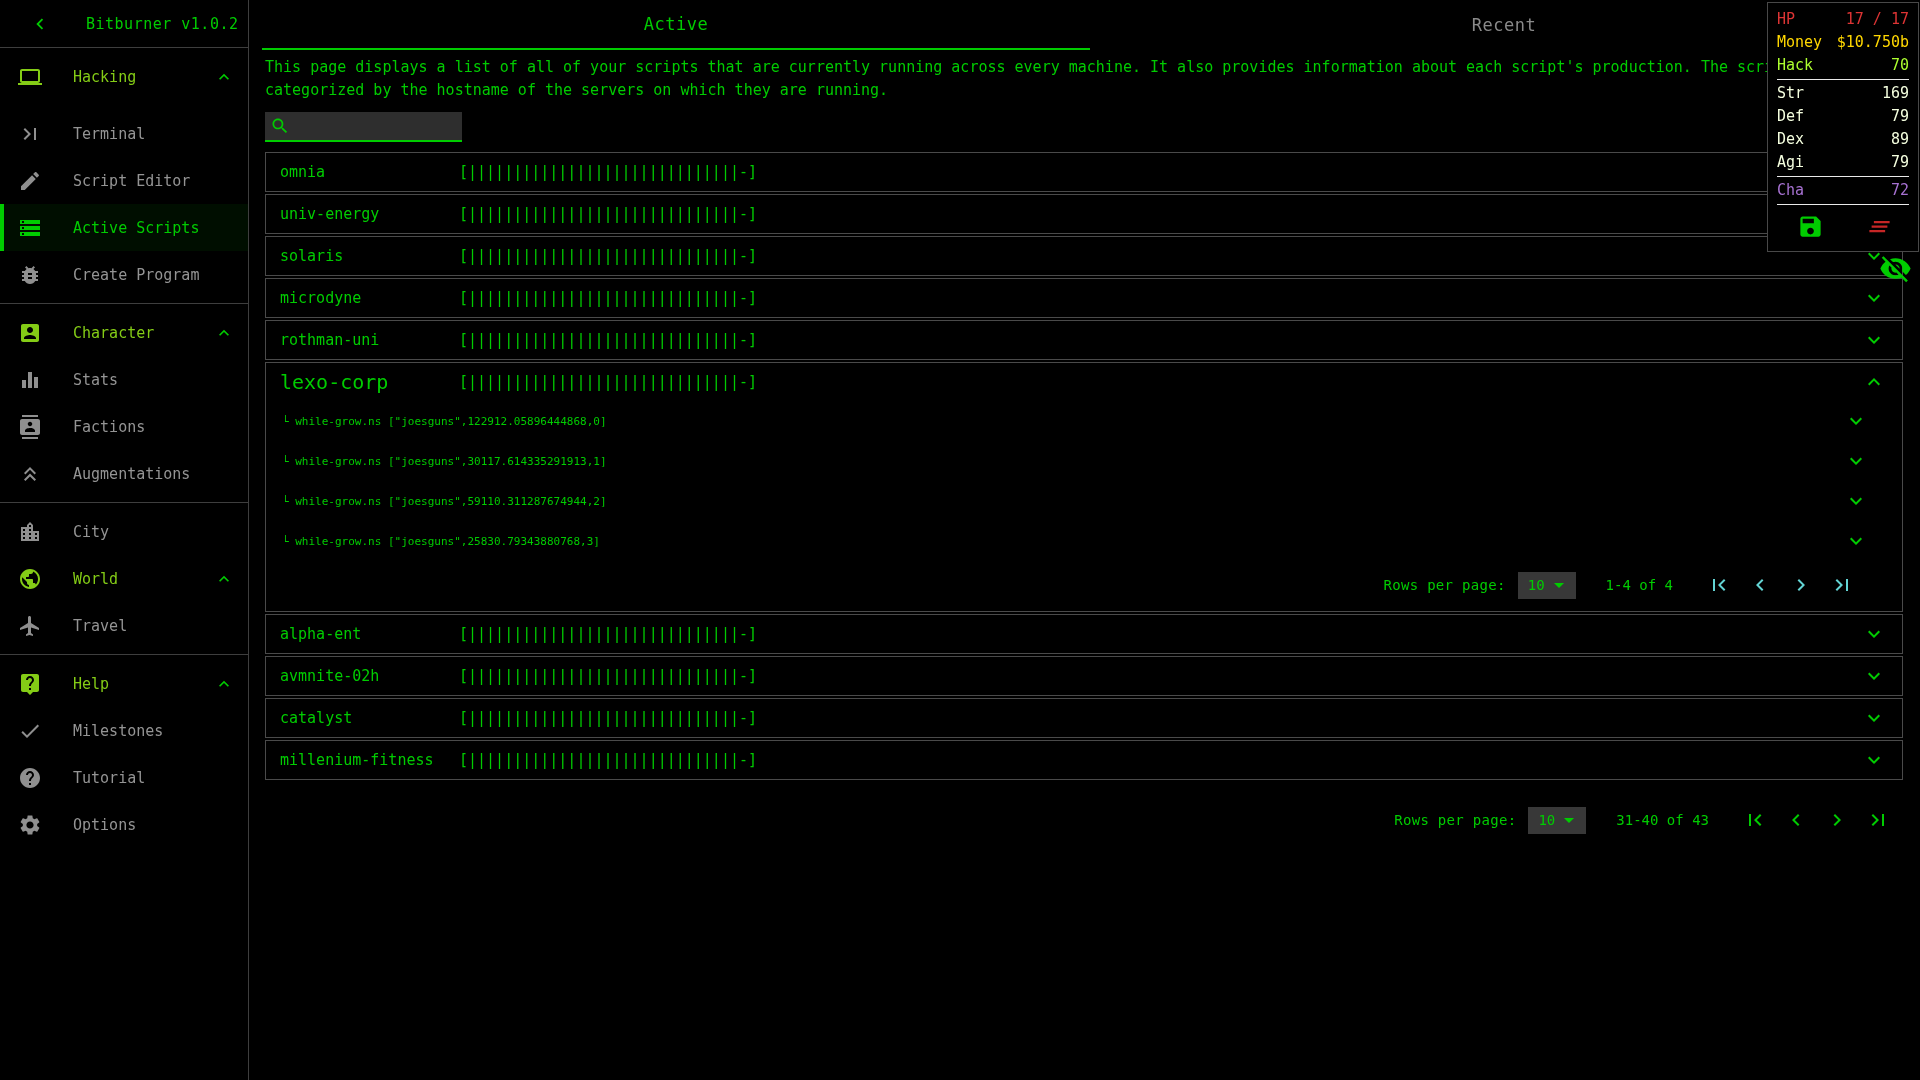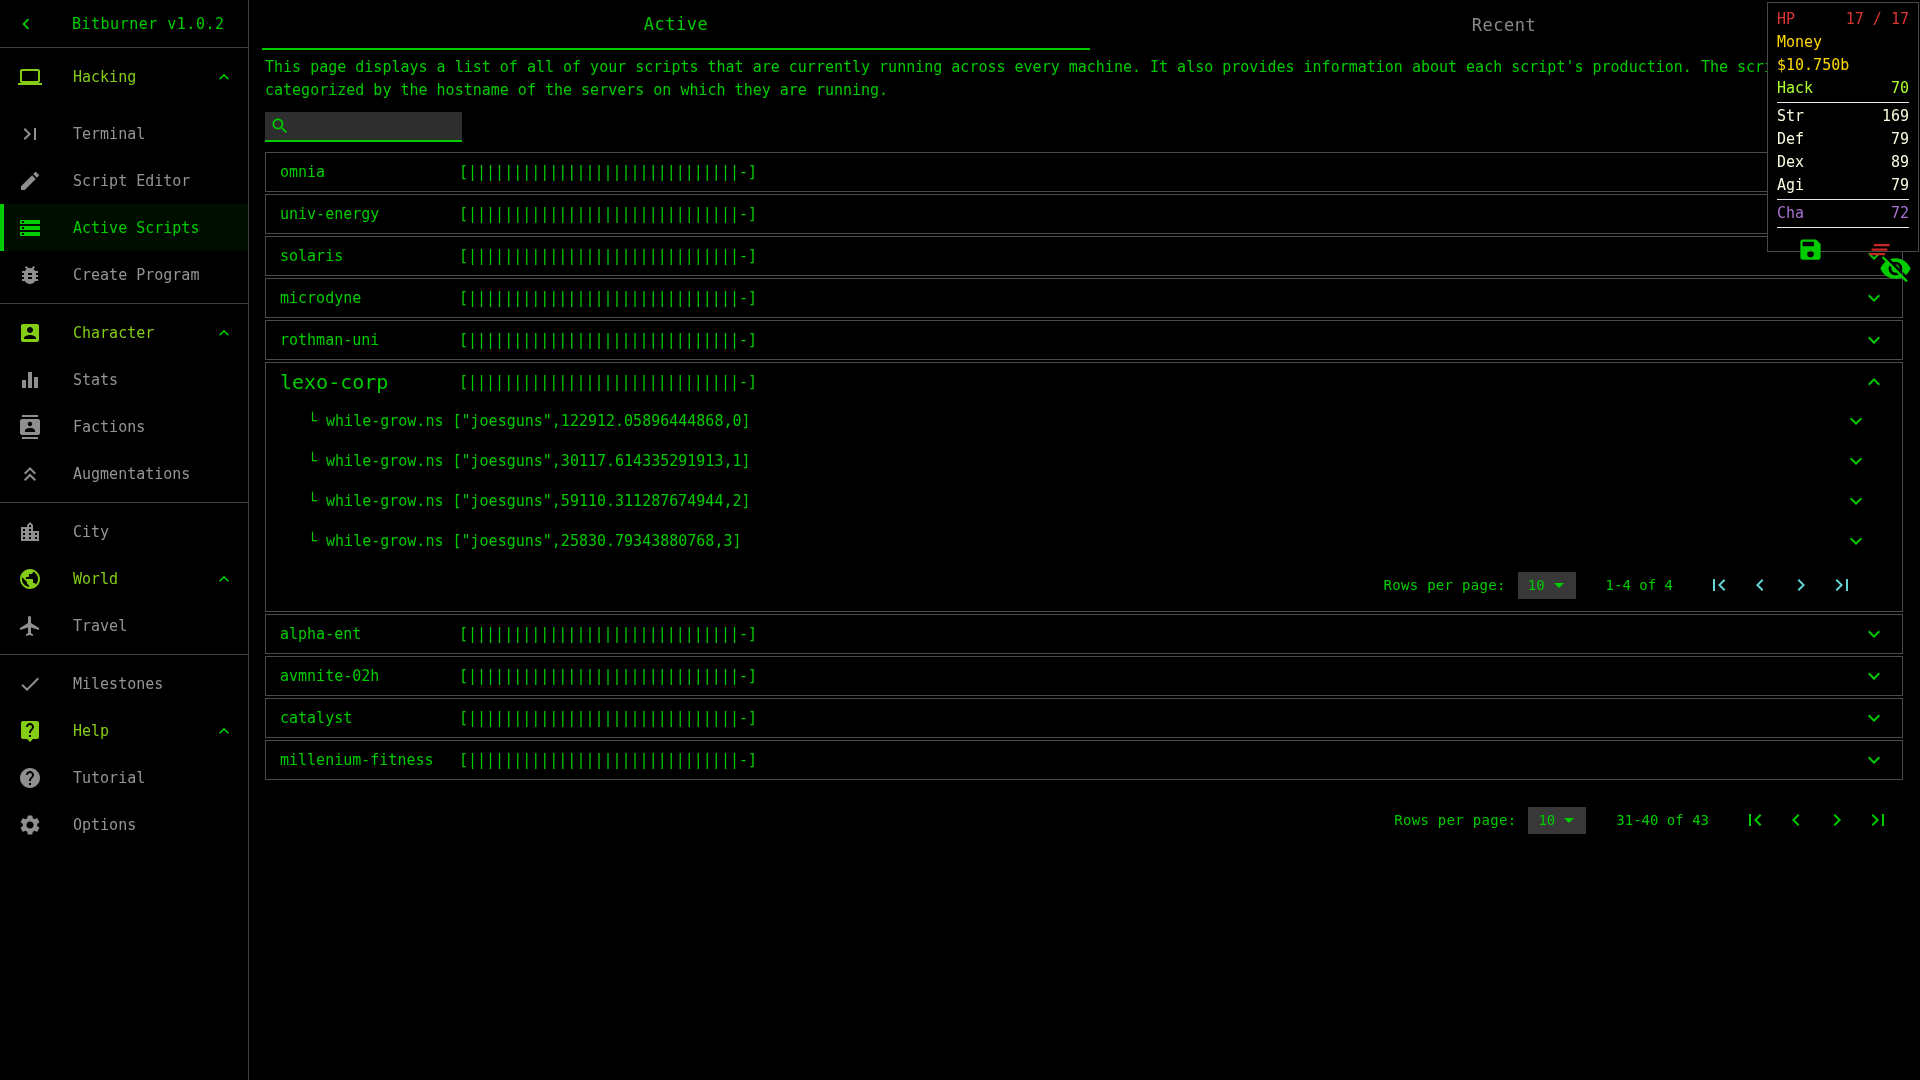--- a/index.html
+++ b/index.html
@@ -14,7 +14,7 @@
 
   
   .sidebar { position:fixed; left:0; top:0; width:249px; height:1080px; background:#000; border-right:1px solid #3e3e3e; z-index:5; }
-  .sb-header { height:48px; display:flex; align-items:center; border-bottom:1px solid #3e3e3e; }
+  .sb-header { height:48px; display:flex; align-items:center; border-bottom:1px solid #3e3e3e;padding-left:14px; }
   .sb-back { width:22px; height:22px; margin-left:15px; color:#00cc00; cursor:pointer; flex:none; }
   .sb-title { margin-left:35px; font-size:15px; color:#00cc00; letter-spacing:0.5px; }
   .sb-section { padding:5px 0; }

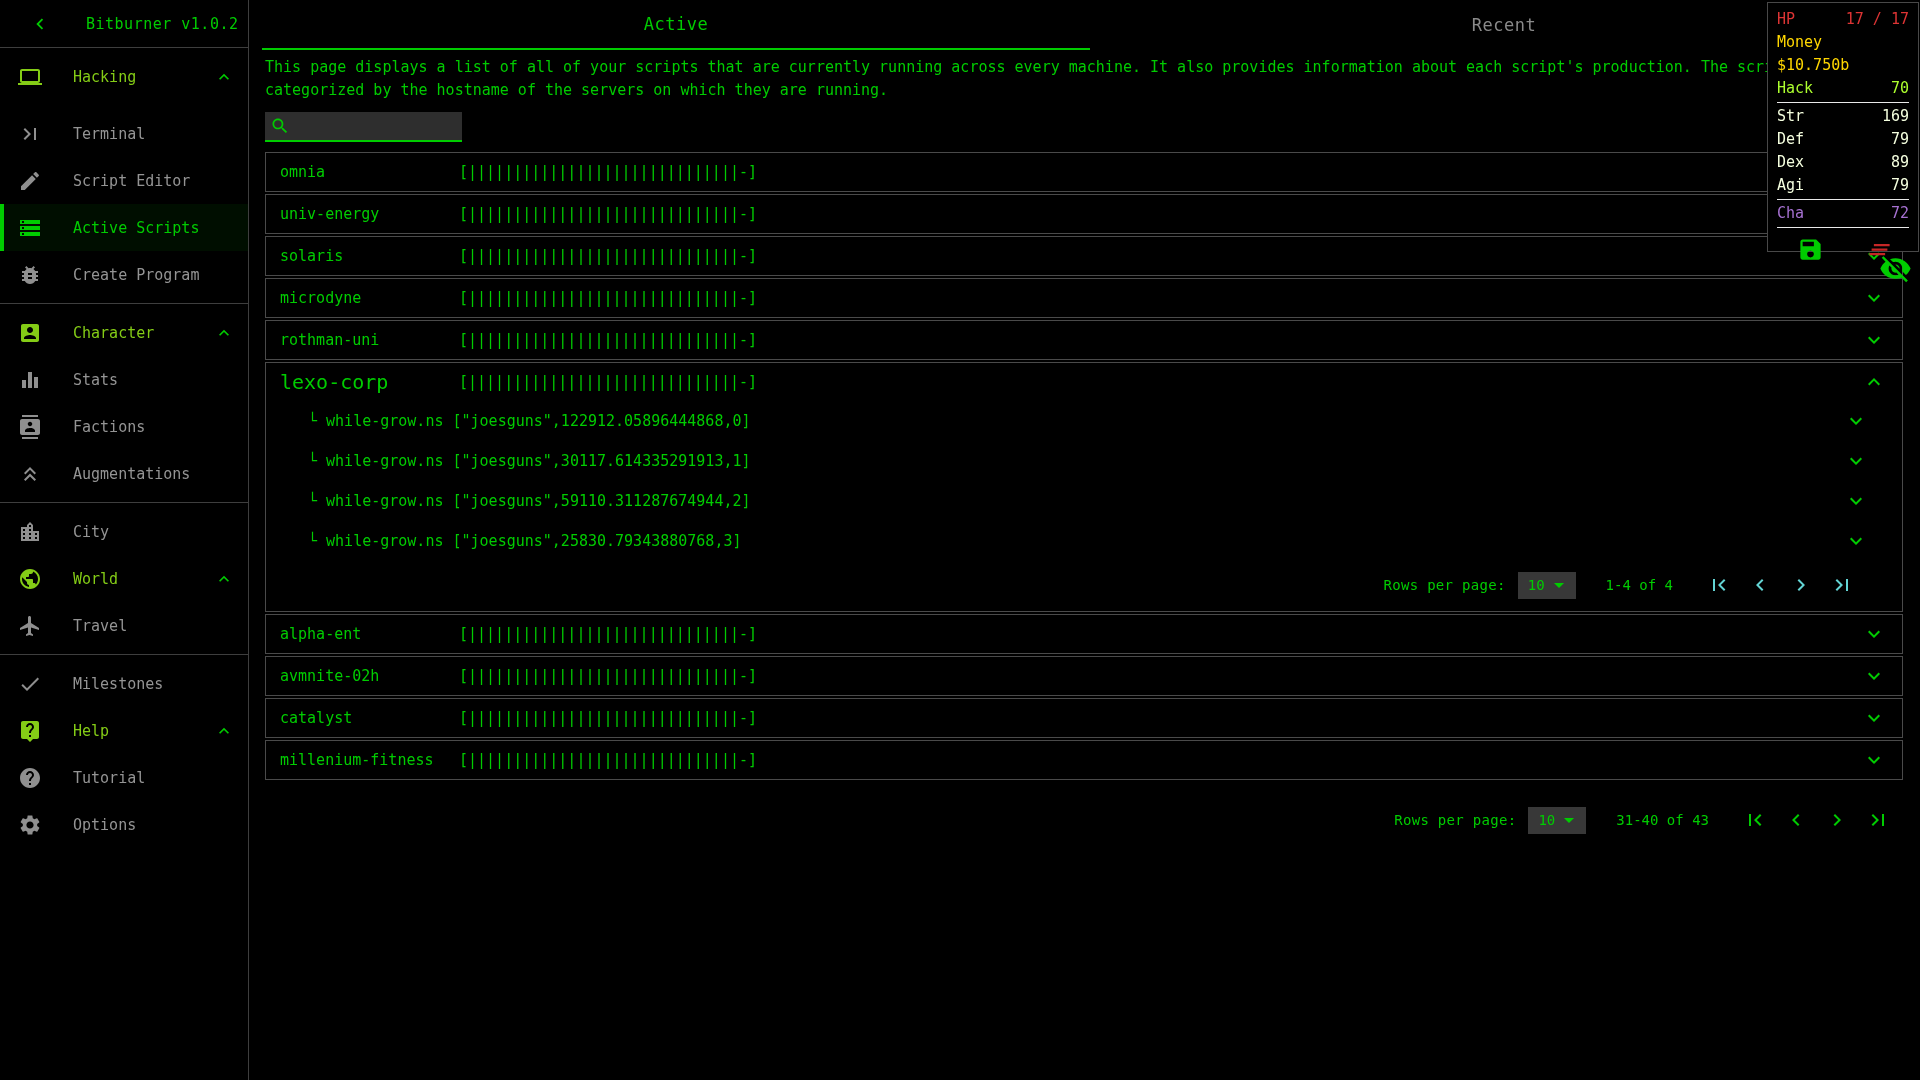--- a/index.html
+++ b/index.html
@@ -77,7 +77,7 @@
   .ov-row { display:flex; justify-content:space-between; font-size:15px; line-height:23px; }
   .ov-sep { height:1px; background:#e9e9e9; margin:2px 0; }
   .c-hp { color:#dd3434; }
-  .c-money { color:#ffd700;flex-direction:column; }
+  .c-money { color:#ffd700; }
   .c-hack { color:#adff2f; }
   .c-combat { color:#f5ffdf; }
   .c-cha { color:#a671d1; }

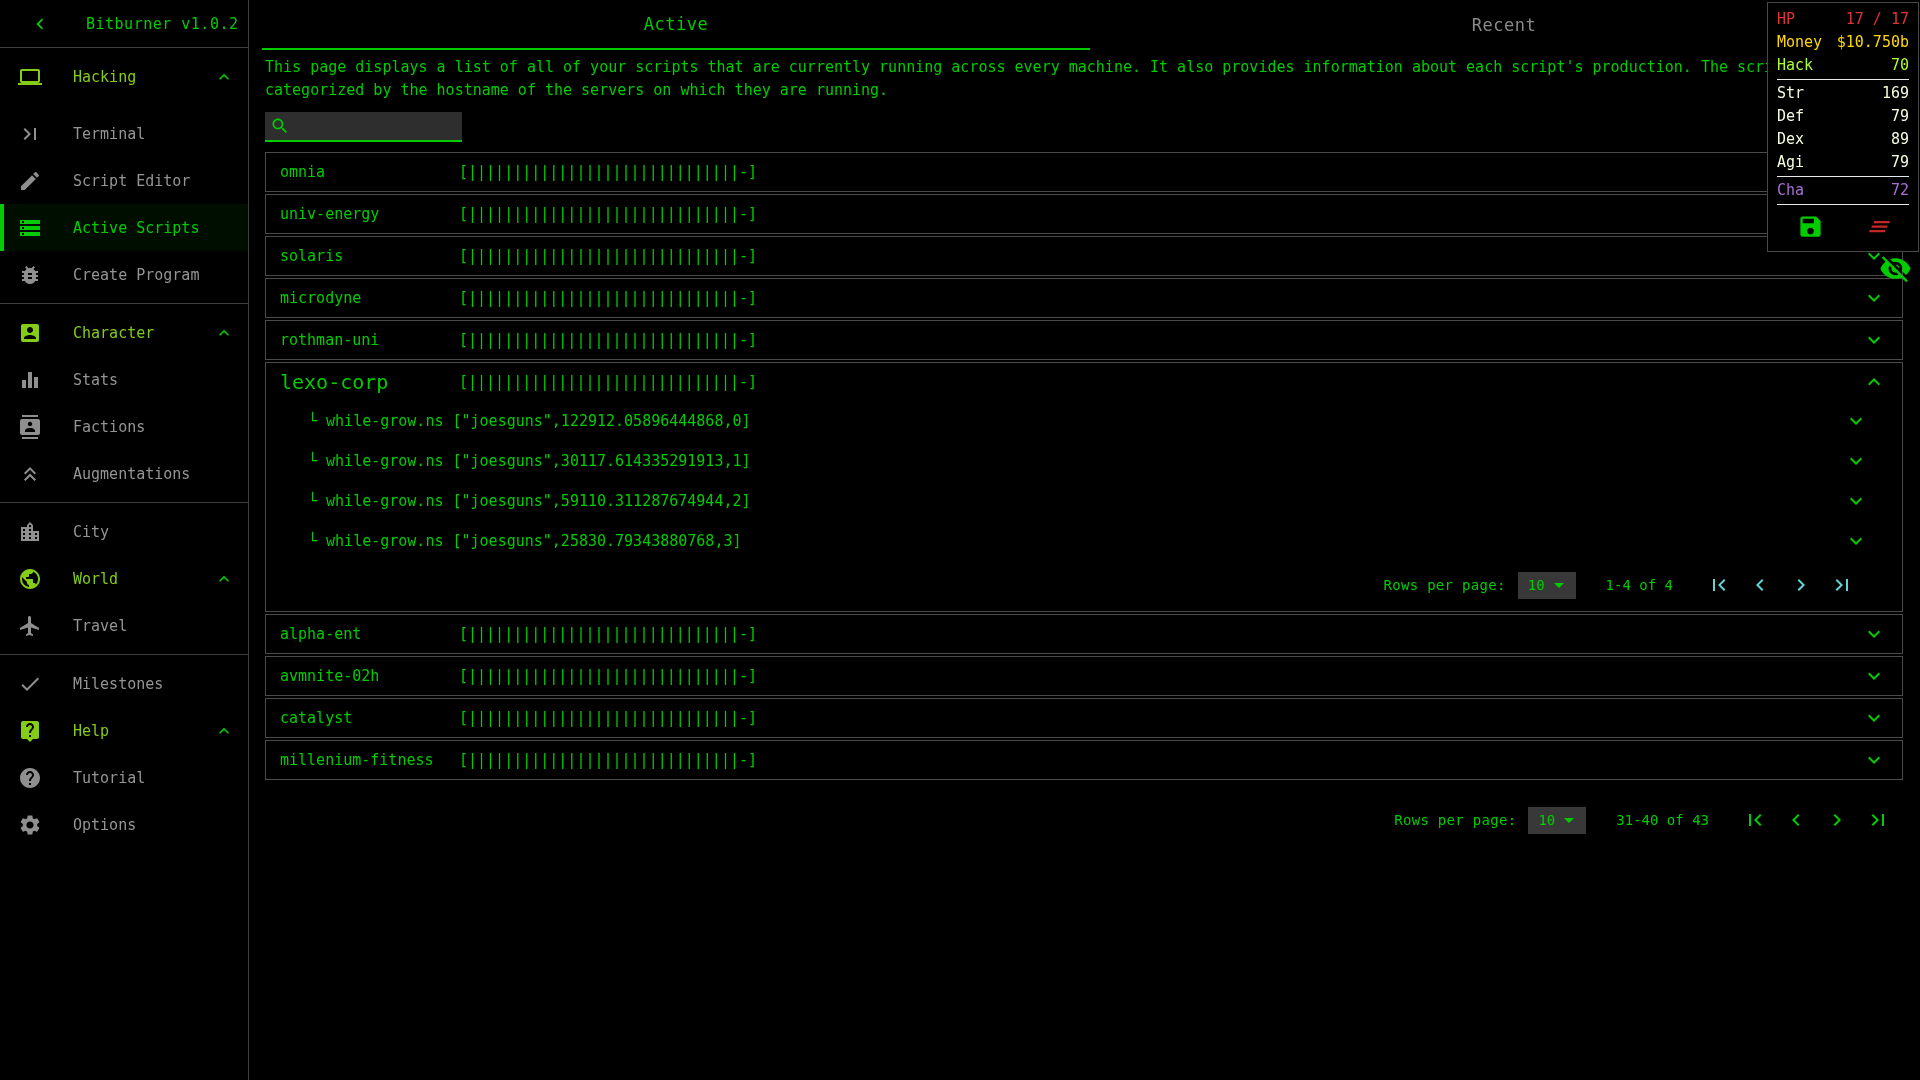--- a/index.html
+++ b/index.html
@@ -56,7 +56,7 @@
   .exp-header .name { margin-left:14px; width:179px; font-size:20px; color:#00cc00; flex:none; }
   .exp-header .bar { font-size:15px; color:#00cc00; white-space:pre; }
   .script-row { height:40px; display:flex; align-items:center; position:relative; }
-  .script-row .txt { margin-left:42px; font-size:15px; color:#00cc00; white-space:pre; }
+  .script-row .txt { margin-left:16px; font-size:11px; color:#00cc00; white-space:pre; }
   .script-chev { position:absolute; right:34px; top:50%; margin-top:-12px; width:24px; height:24px; color:#00cc00; cursor:pointer; }
 
   .pagination { display:flex; align-items:center; justify-content:flex-end; font-size:14px; color:#00cc00; height:40px; }

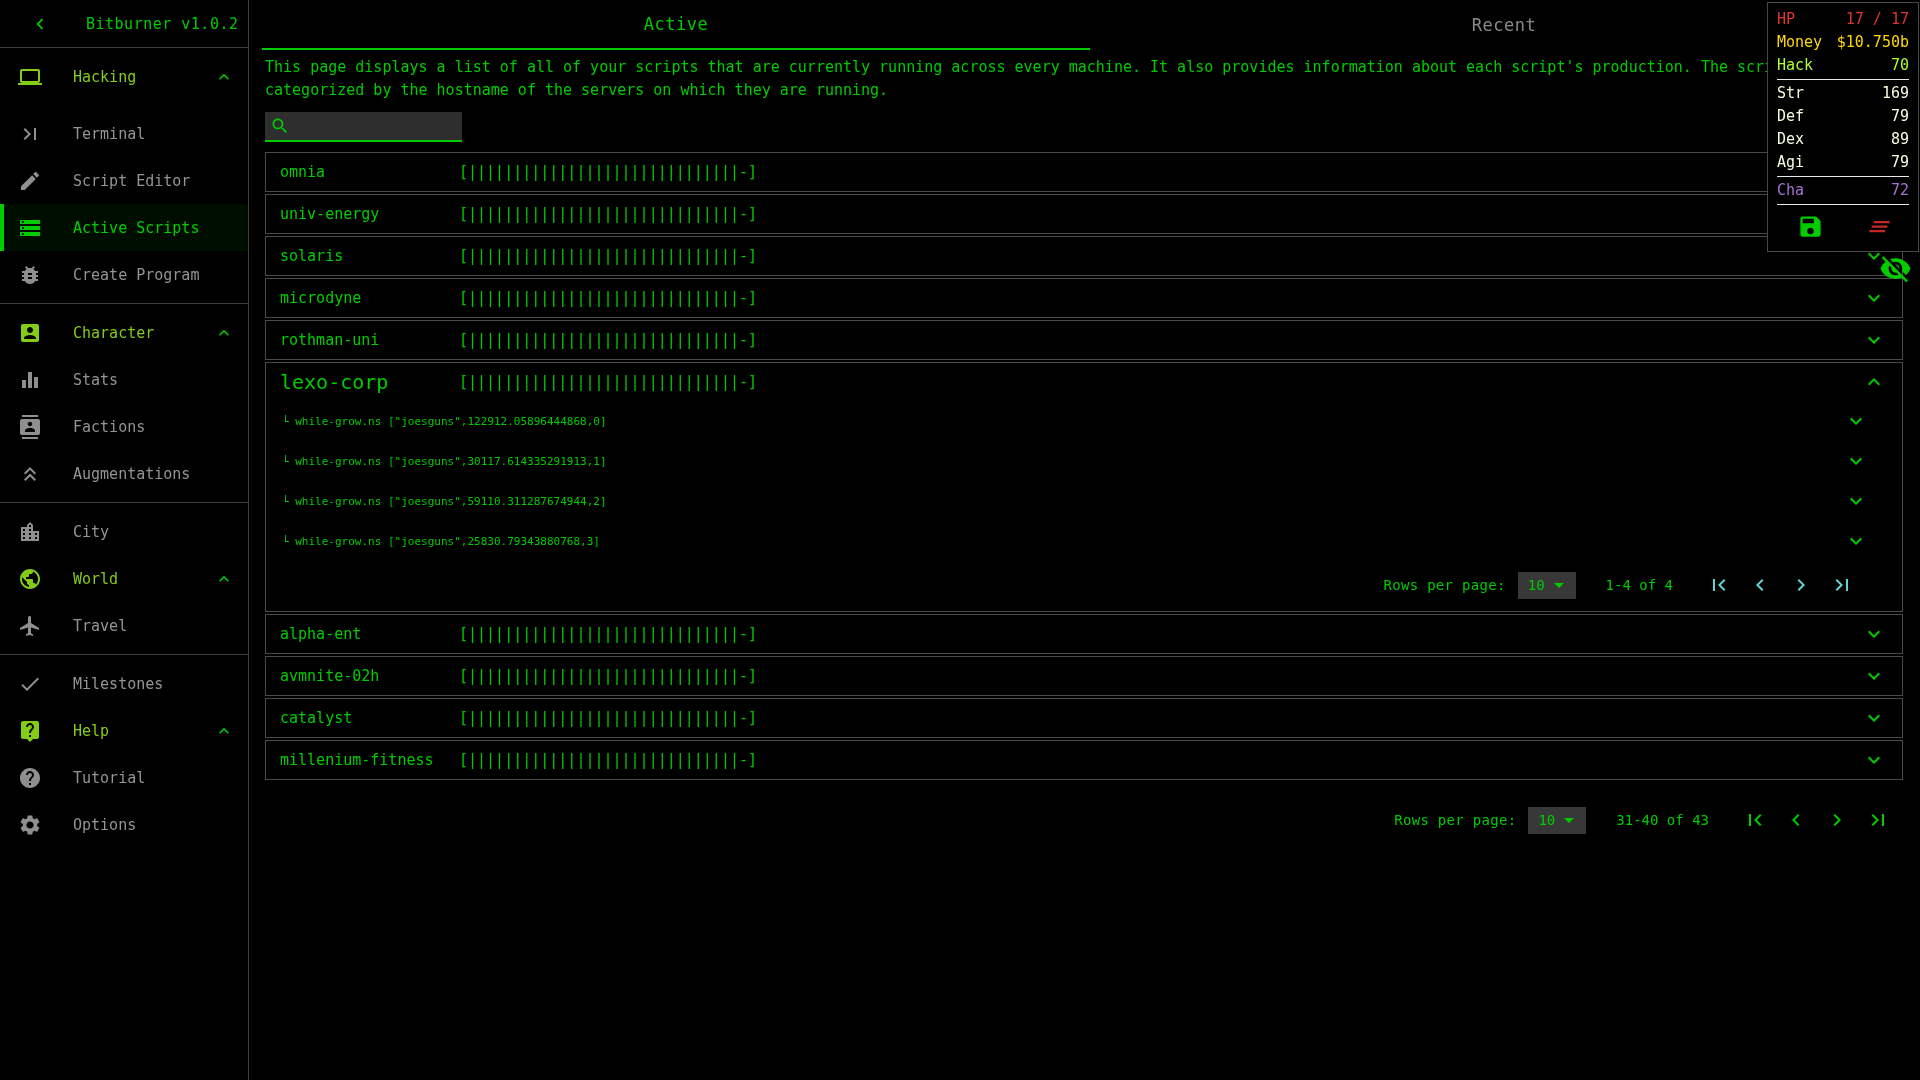--- a/index.html
+++ b/index.html
@@ -224,14 +224,6 @@
   <div class="sb-divider"></div>
 
   <div class="sb-section">
-    <div class="sb-item">
-      <span class="ic">
-          <svg viewBox="0 0 24 24" width="100%" height="100%" fill="currentColor">
-            <path d="M9 16.17 4.83 12l-1.42 1.41L9 19 21 7l-1.41-1.41z"></path>
-          </svg>
-        </span>
-      <span class="lbl">Milestones</span>
-    </div>
     <div class="sb-item header">
       <span class="ic">
           <svg viewBox="0 0 24 24" width="100%" height="100%" fill="currentColor">
@@ -244,6 +236,14 @@
             <path d="M12 8l-6 6 1.41 1.41L12 10.83l4.59 4.58L18 14z"></path>
           </svg>
         </span>
+    </div>
+    <div class="sb-item">
+      <span class="ic">
+          <svg viewBox="0 0 24 24" width="100%" height="100%" fill="currentColor">
+            <path d="M9 16.17 4.83 12l-1.42 1.41L9 19 21 7l-1.41-1.41z"></path>
+          </svg>
+        </span>
+      <span class="lbl">Milestones</span>
     </div>
     <div class="sb-item">
       <span class="ic">

